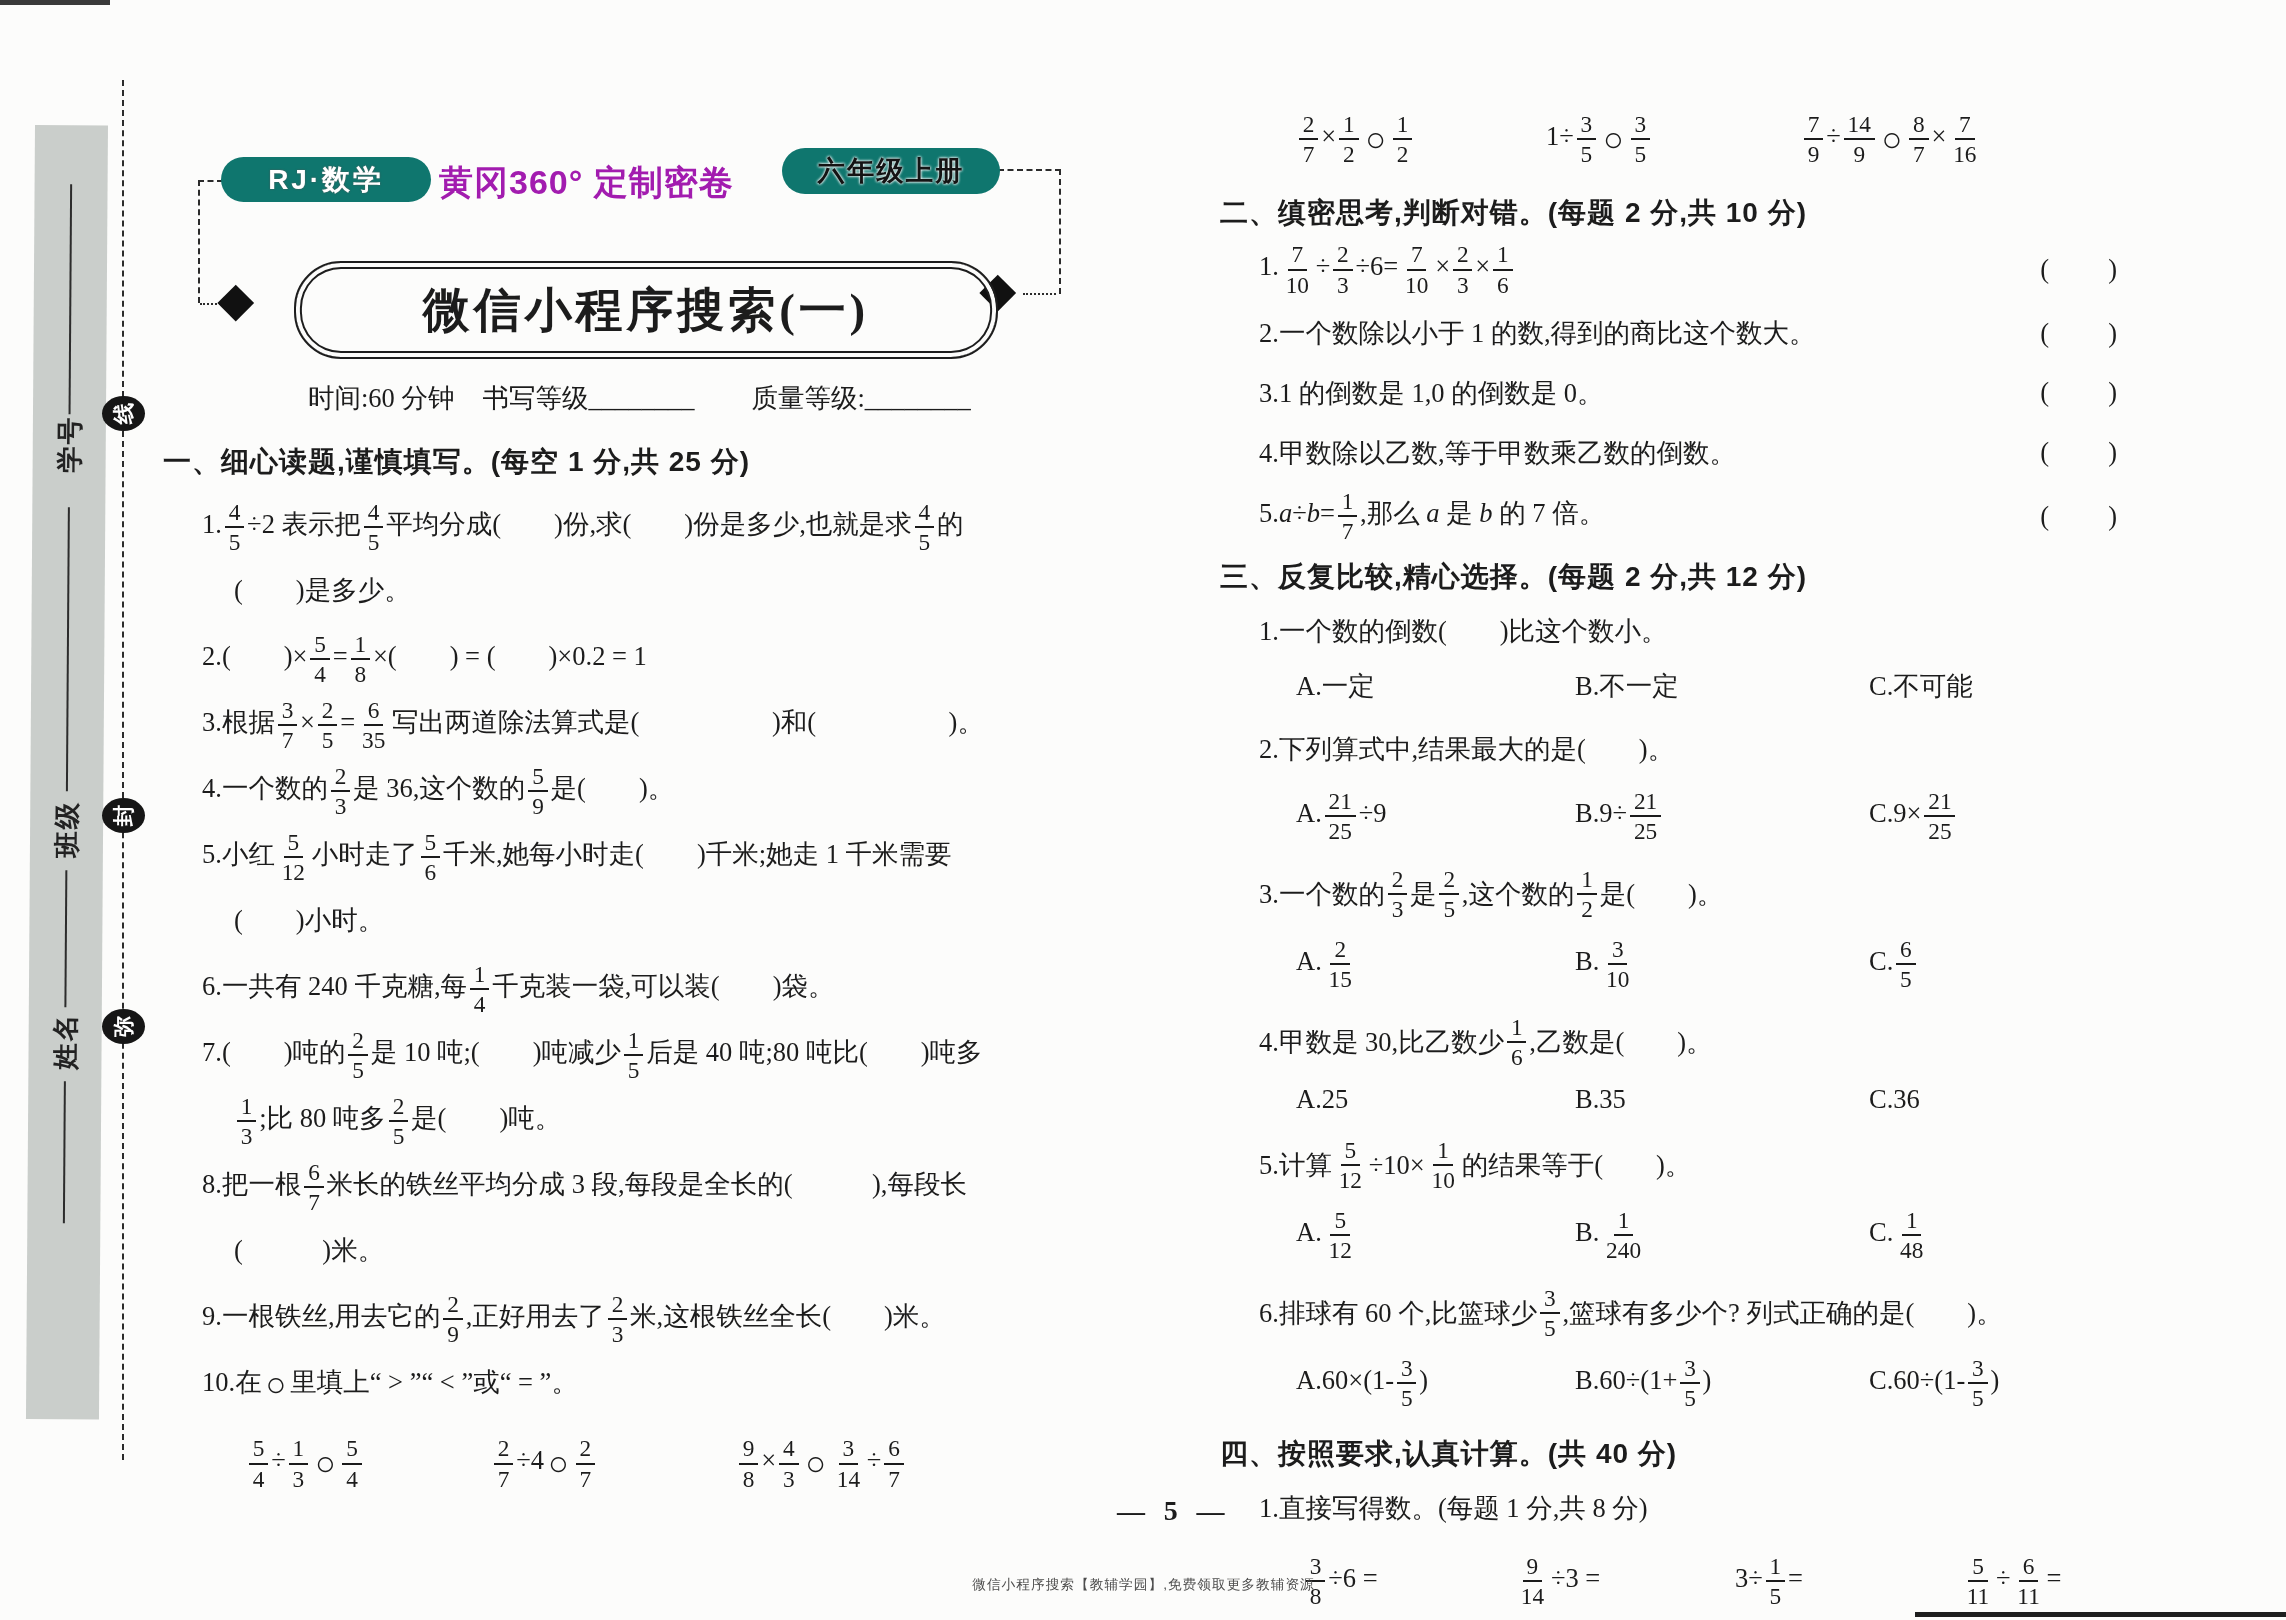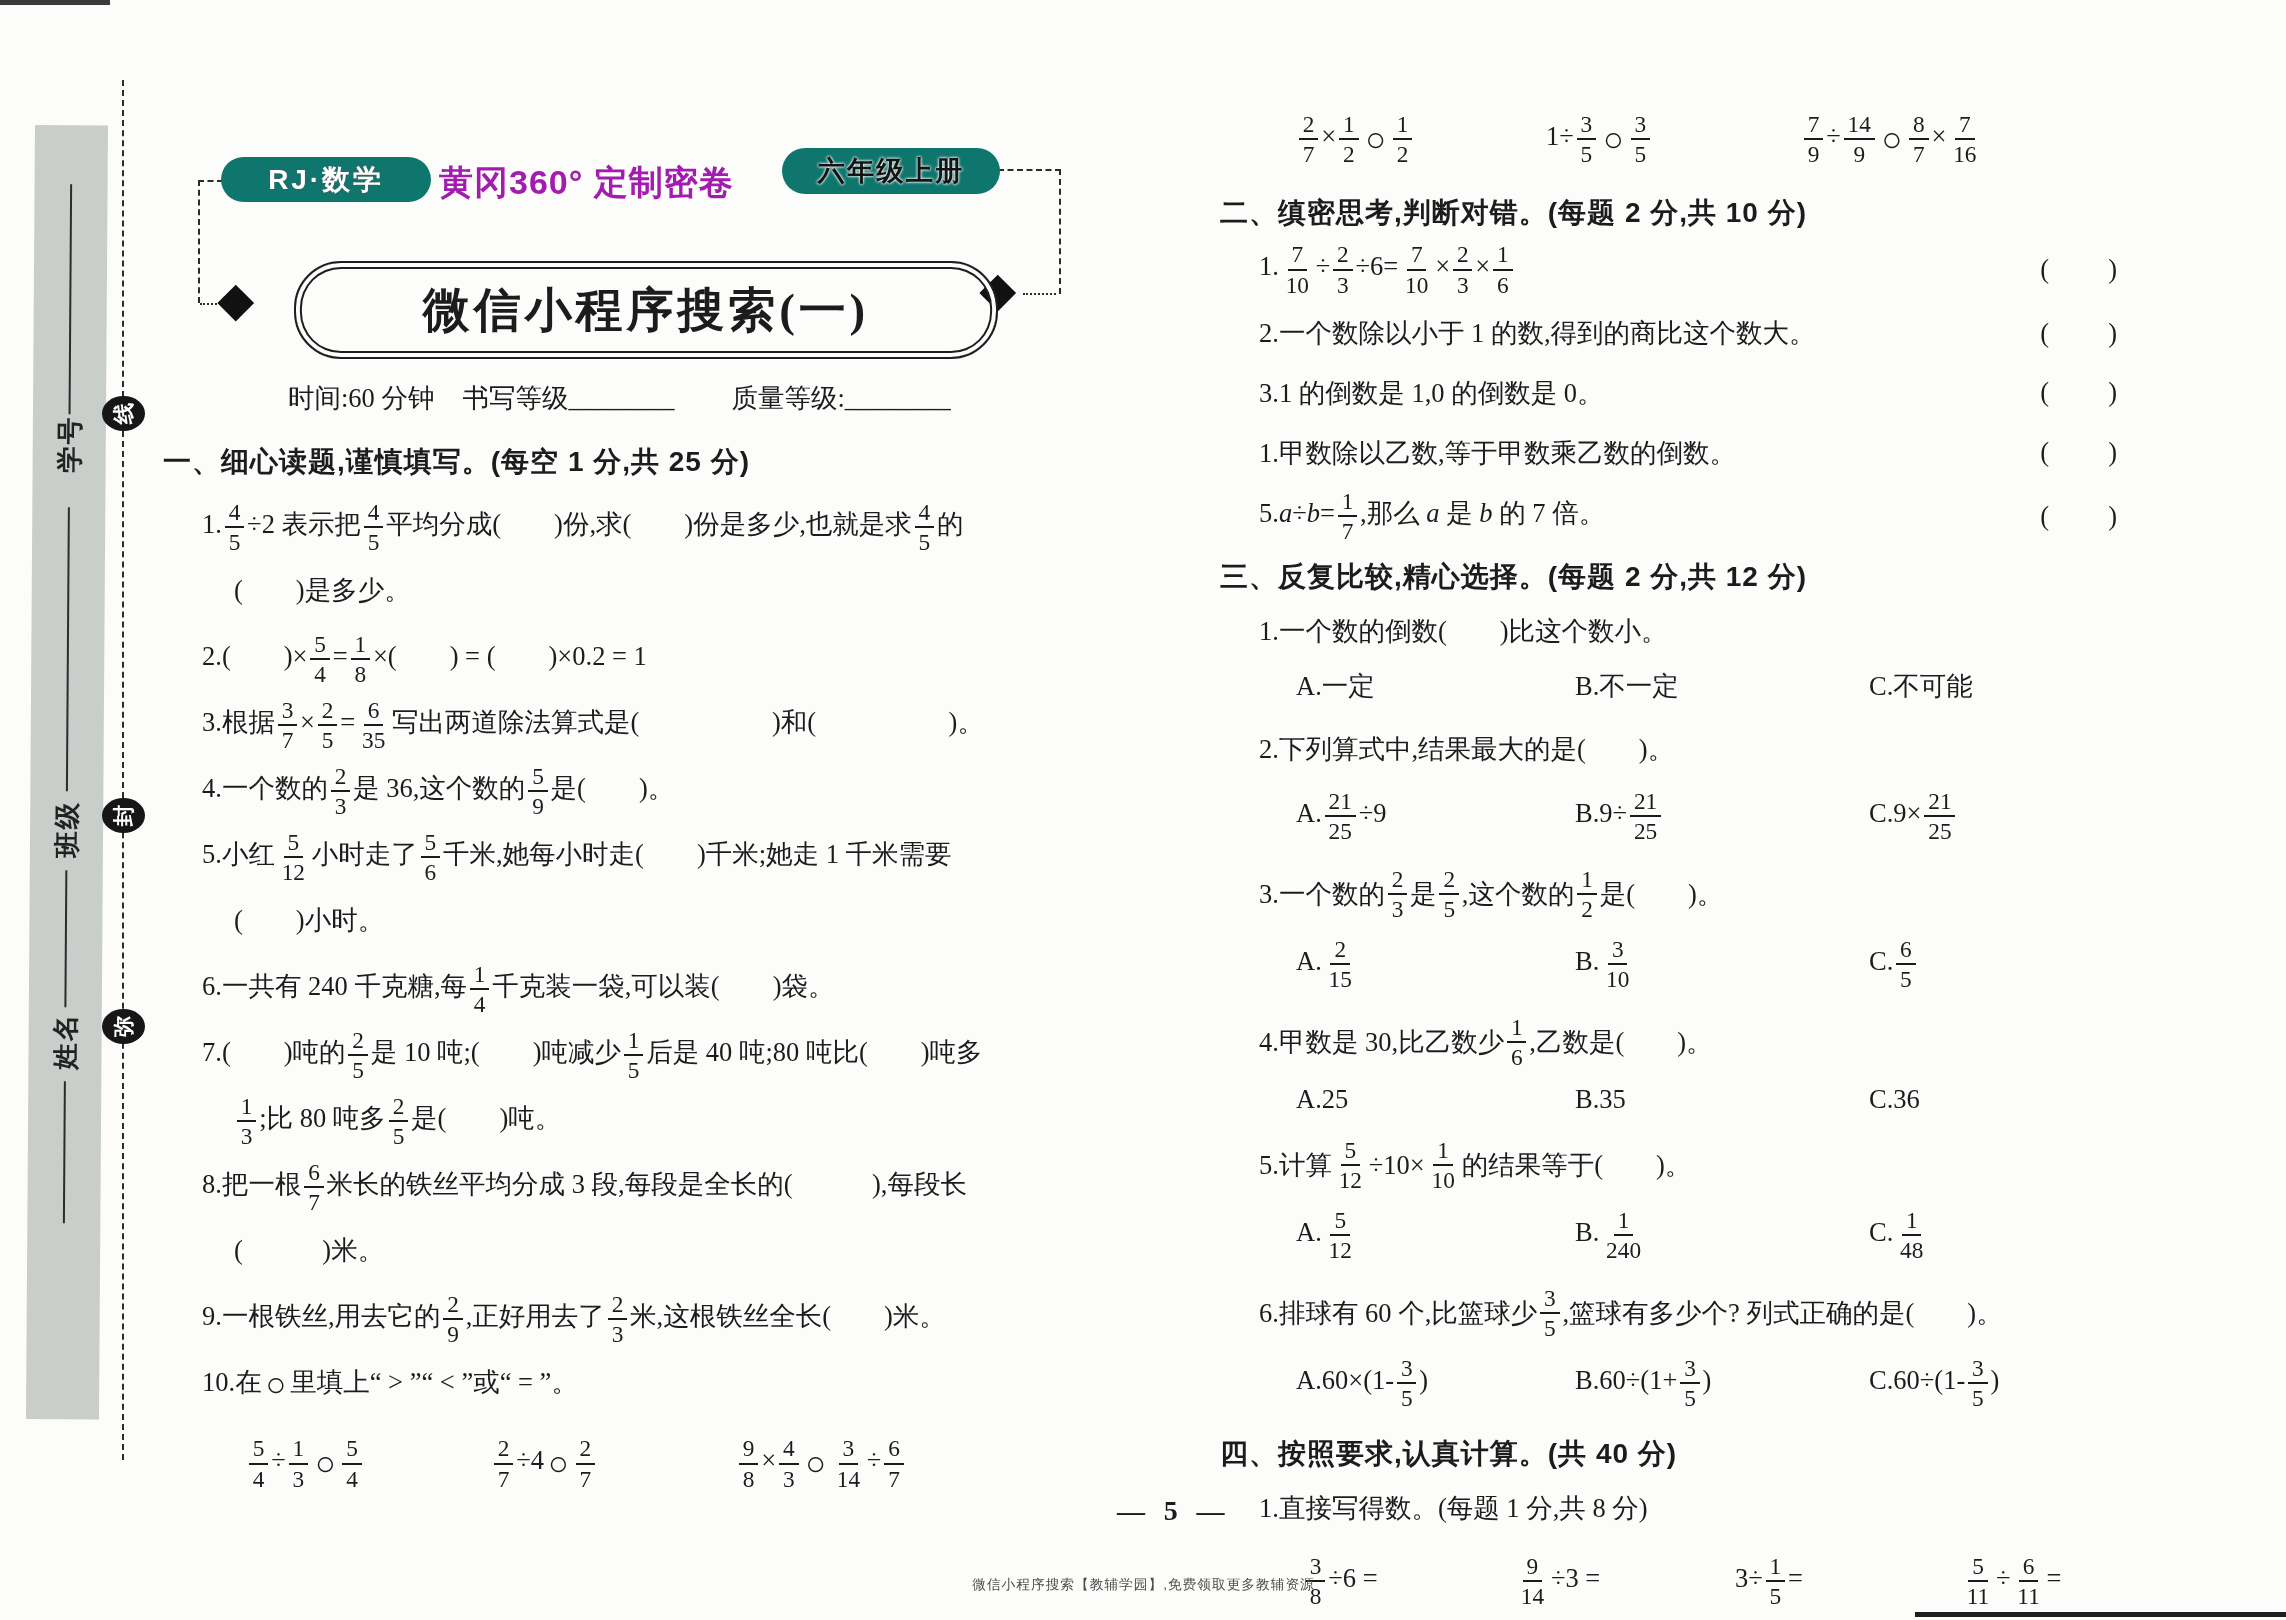--- a/index.html
+++ b/index.html
@@ -38,7 +38,7 @@
              border-radius:47px;box-shadow:inset 0 0 0 3.9px #fcfcfb,inset 0 0 0 5.9px #1d1d1d;
              display:flex;align-items:center;justify-content:center;}
   .title-text{font-size:47px;font-weight:bold;letter-spacing:3.9px;}
-  .meta-row{position:absolute;left:288px;top:380px;width:745px;display:flex;align-items:baseline;font-size:26.5px;}
+  .meta-row{position:absolute;left:308px;top:380px;width:745px;display:flex;align-items:baseline;font-size:26.5px;}
   .meta-row .m2{margin-left:28px;} .meta-row .m3{margin-left:57px;}
 
   

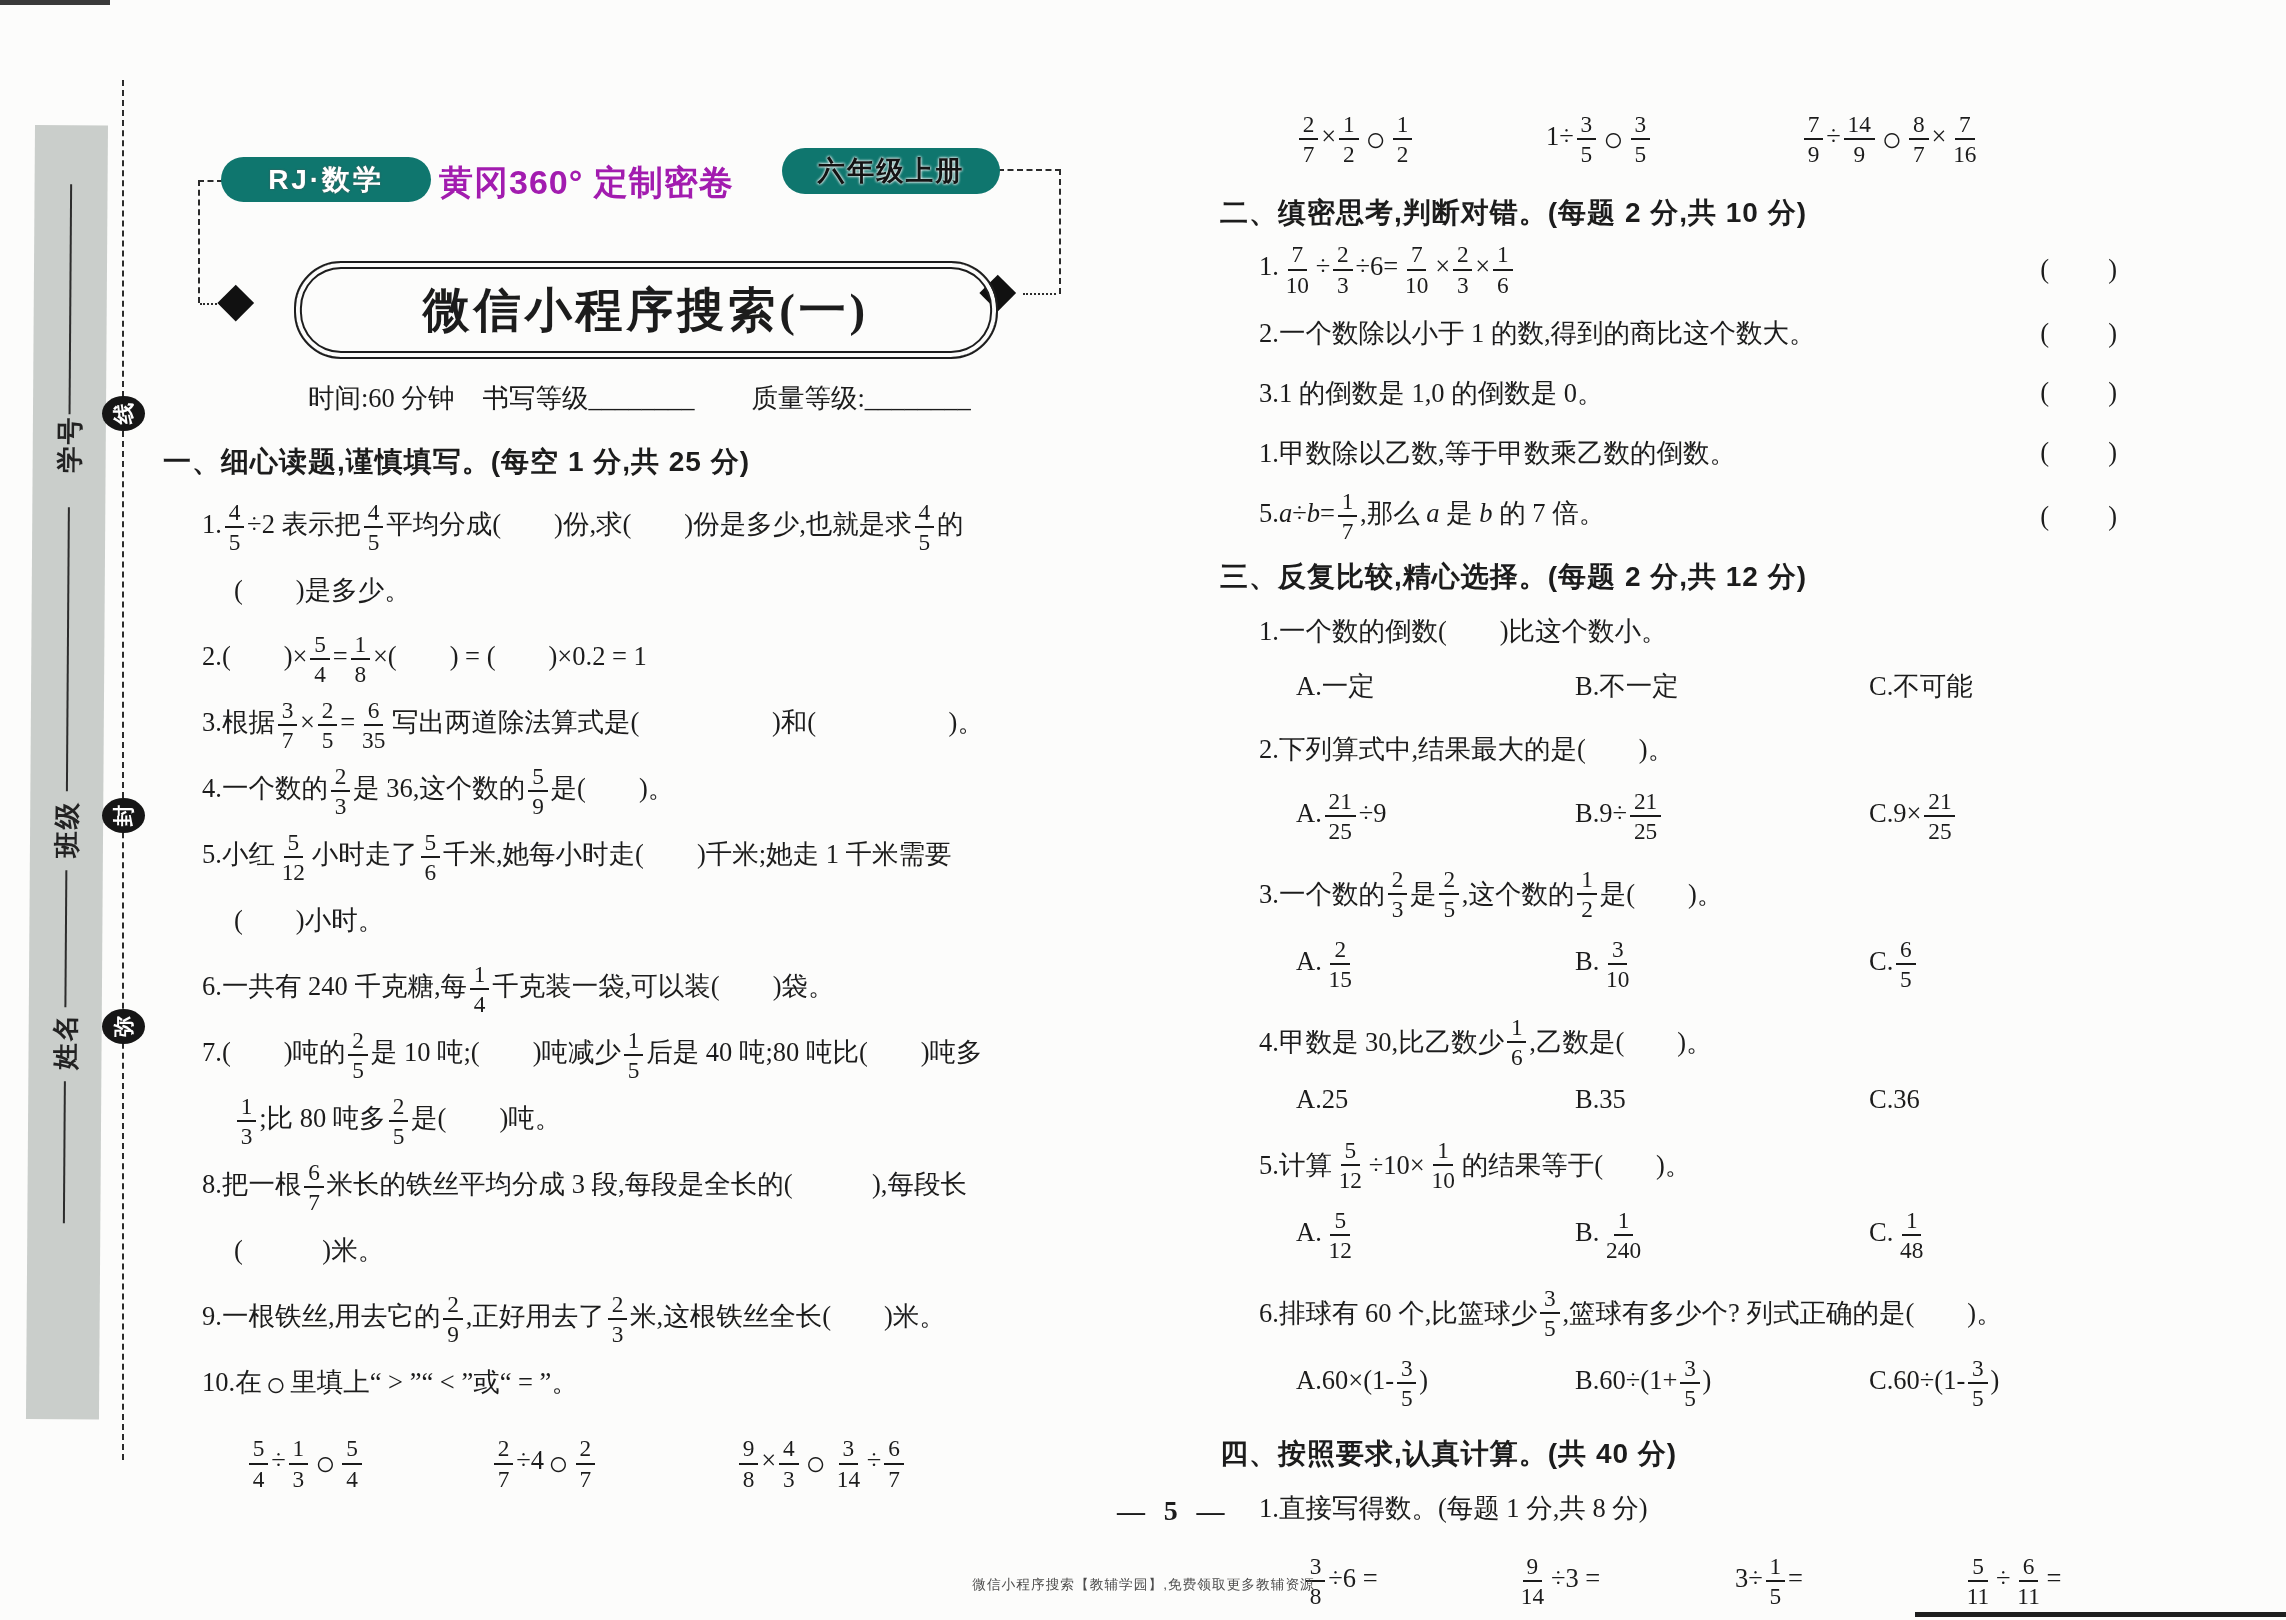--- a/index.html
+++ b/index.html
@@ -300,7 +300,7 @@
       <span class="jparen">(  )</span>
     </div>
     <div class="jrow">
-      <span>1.甲数除以乙数,等于甲数乘乙数的倒数。</span>
+      <span>4.甲数除以乙数,等于甲数乘乙数的倒数。</span>
       <span class="jparen">(  )</span>
     </div>
     <div class="jrow">

